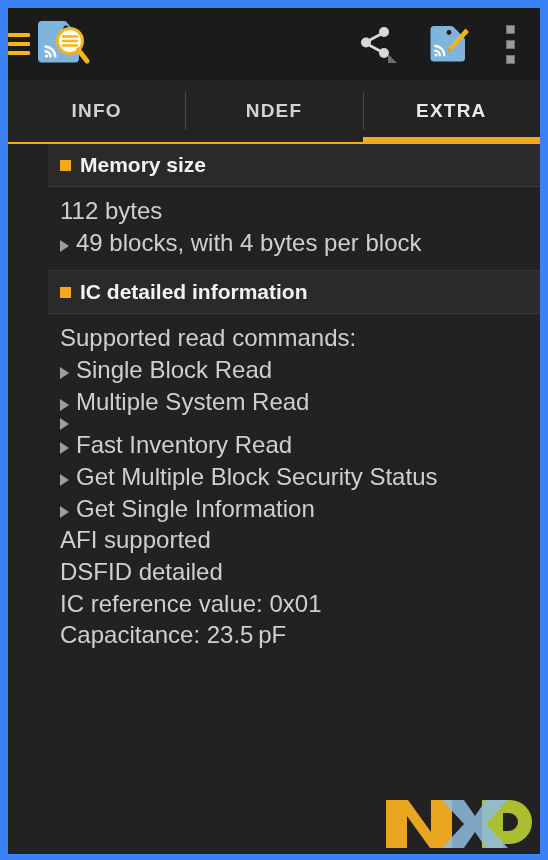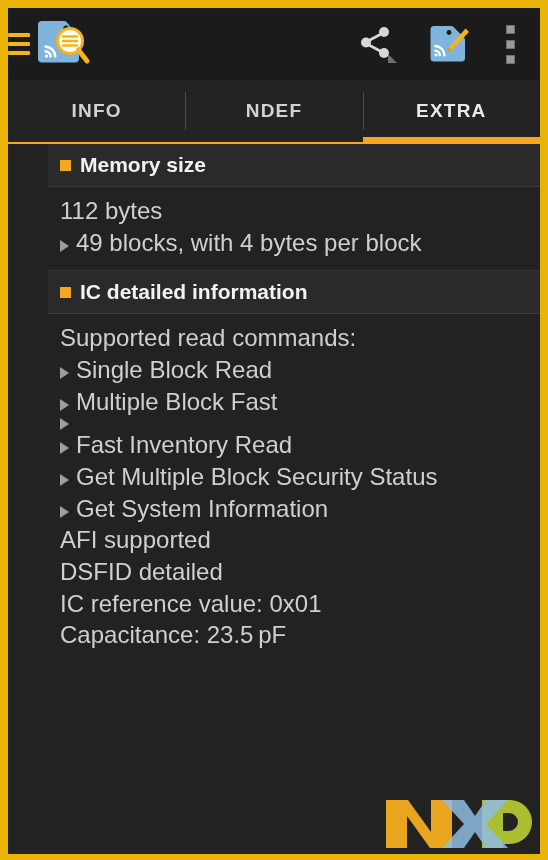--- a/index.html
+++ b/index.html
@@ -19,7 +19,7 @@
     position: relative;
     width: 548px;
     height: 860px;
-    background: #eab308;
+    background: #3b82f6;
     box-sizing: border-box;
     padding: 8px 8px 6px 8px;
   }

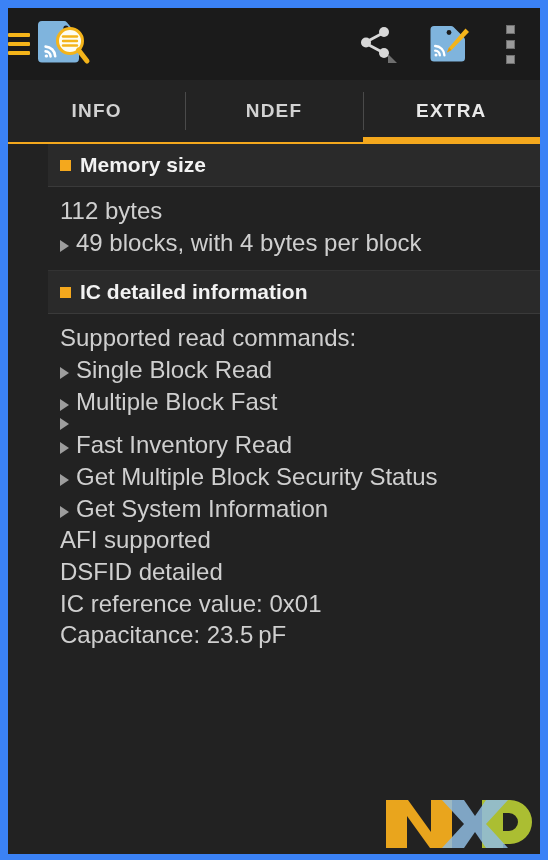--- a/index.html
+++ b/index.html
@@ -319,7 +319,7 @@
         </div>
         <div class="row">
           <div class="tri"></div>
-          <div class="txt">Multiple Block Fast</div>
+          <div class="txt">Multiple System Read</div>
         </div>
         <div class="row">
           <div class="tri"></div>

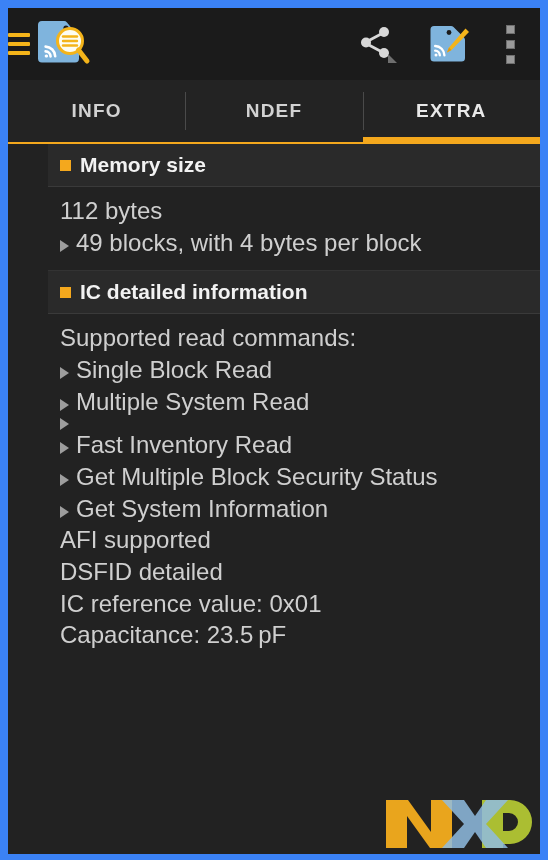--- a/index.html
+++ b/index.html
@@ -334,7 +334,7 @@
         </div>
         <div class="row">
           <div class="tri"></div>
-          <div class="txt">Get System Information</div>
+          <div class="txt">Get Single Information</div>
         </div>
         <div class="row plain">
           <div class="txt">AFI supported</div>

